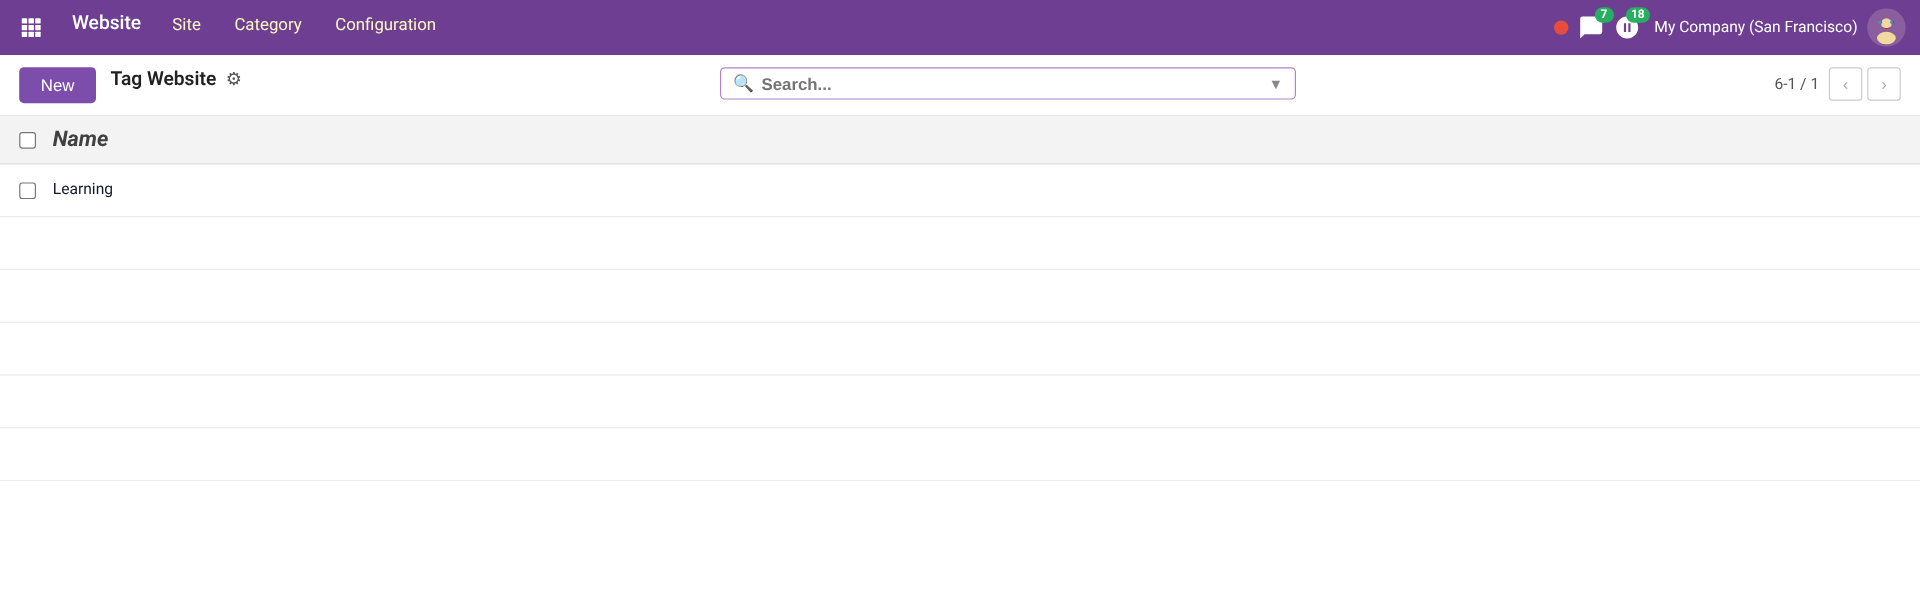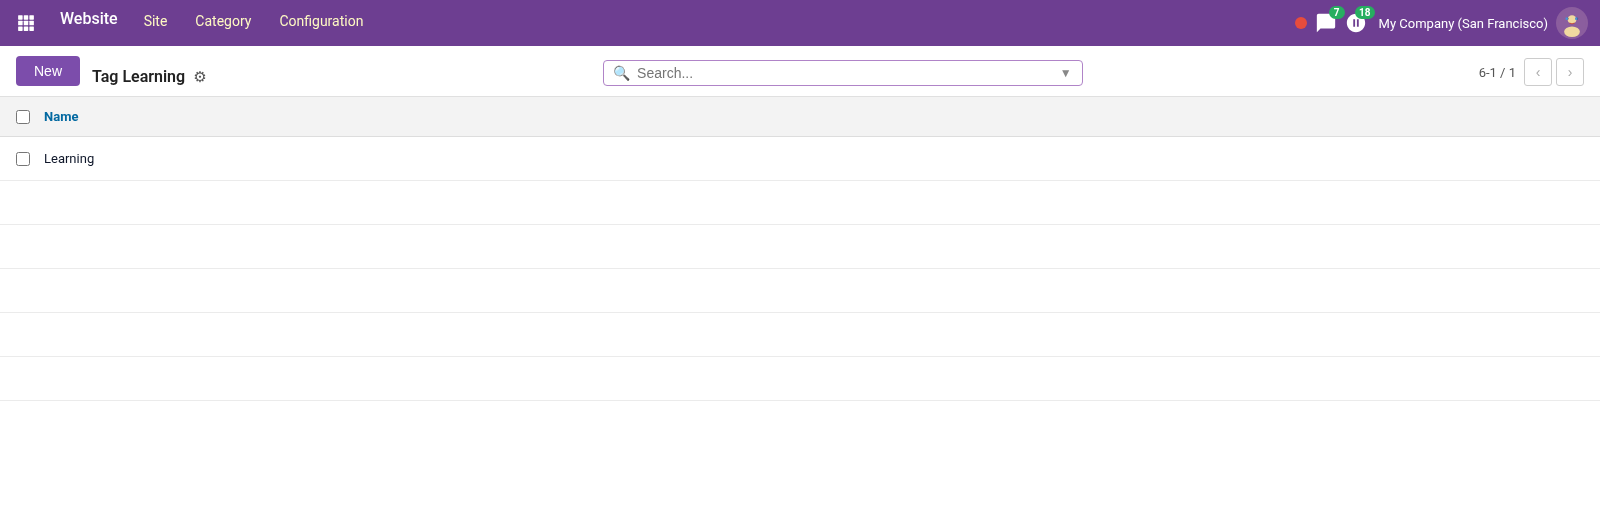--- a/index.html
+++ b/index.html
@@ -93,7 +93,7 @@
     
     .action-bar {
       display: flex;
-      align-items: flex-end;
+      align-items: flex-start;
       padding: 10px 16px;
       border-bottom: 1px solid #e0e0e0;
       background: #fff;

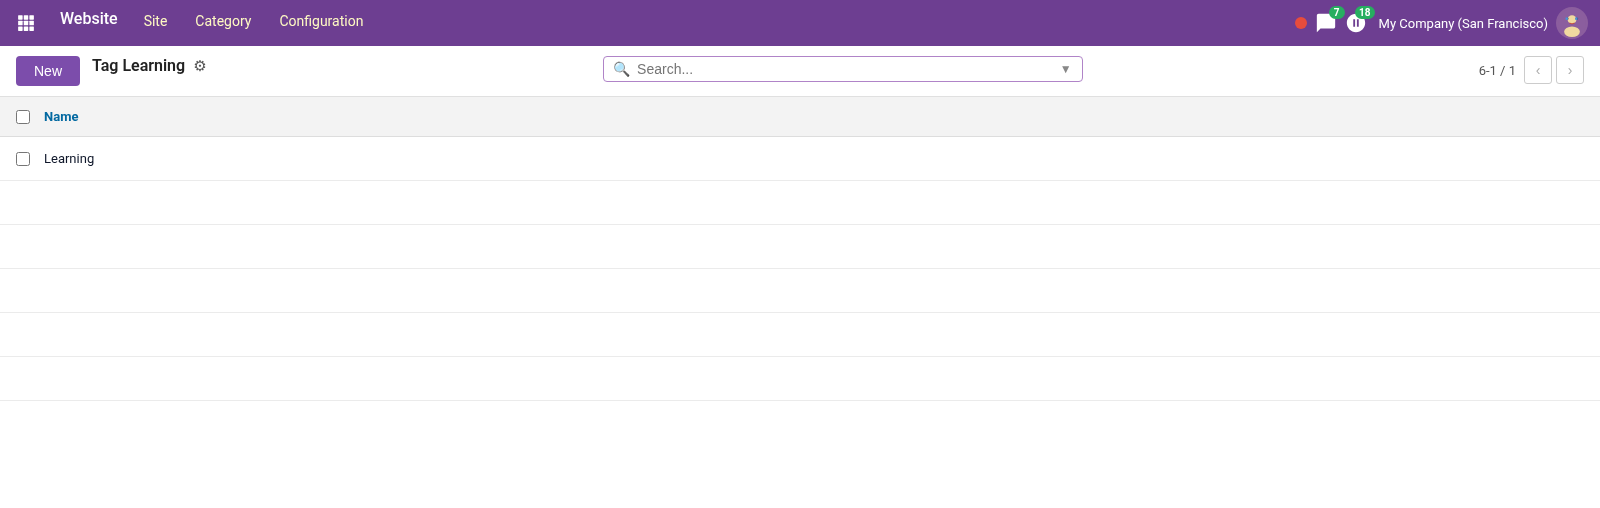--- a/index.html
+++ b/index.html
@@ -284,7 +284,7 @@
   <button class="btn-new">New</button>
 
   <div class="page-title-area">
-    <span class="page-title">Tag Learning</span>
+    <span class="page-title">Tag Website</span>
     <span class="gear-icon">⚙</span>
   </div>
 

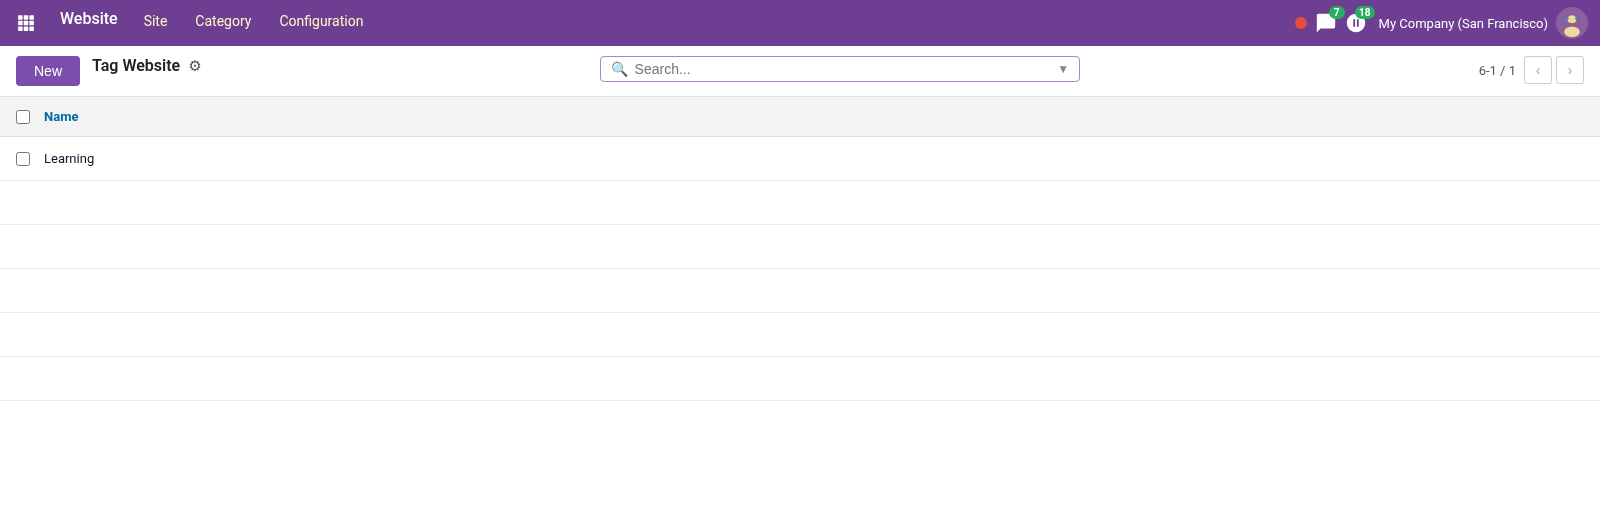--- a/index.html
+++ b/index.html
@@ -150,6 +150,7 @@
       color: #333;
       flex: 1;
       background: transparent;
+      font-weight: bold;
     }
     .search-dropdown {
       color: #888;

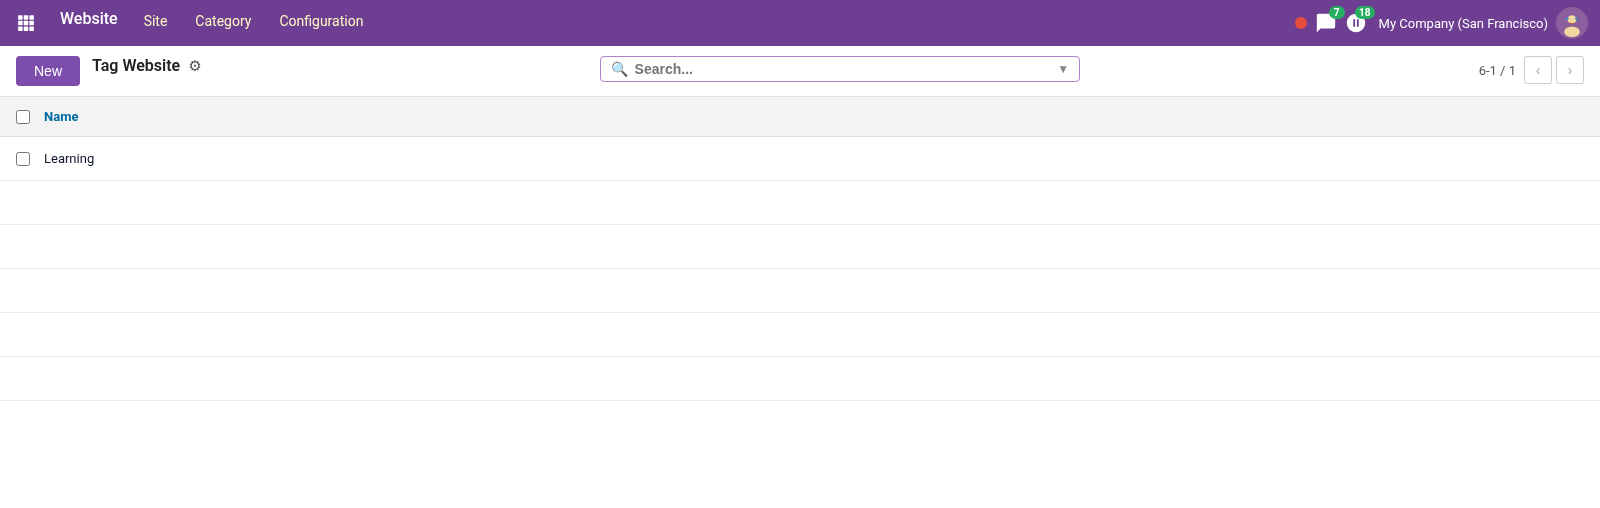--- a/index.html
+++ b/index.html
@@ -198,8 +198,9 @@
     .col-name {
       flex: 1;
       font-weight: 700;
-      font-size: 13px;
-      color: #0369a1;
+      font-size: 18px;
+      color: #404040;
+      font-style: italic;
     }
     .table-row {
       display: flex;

